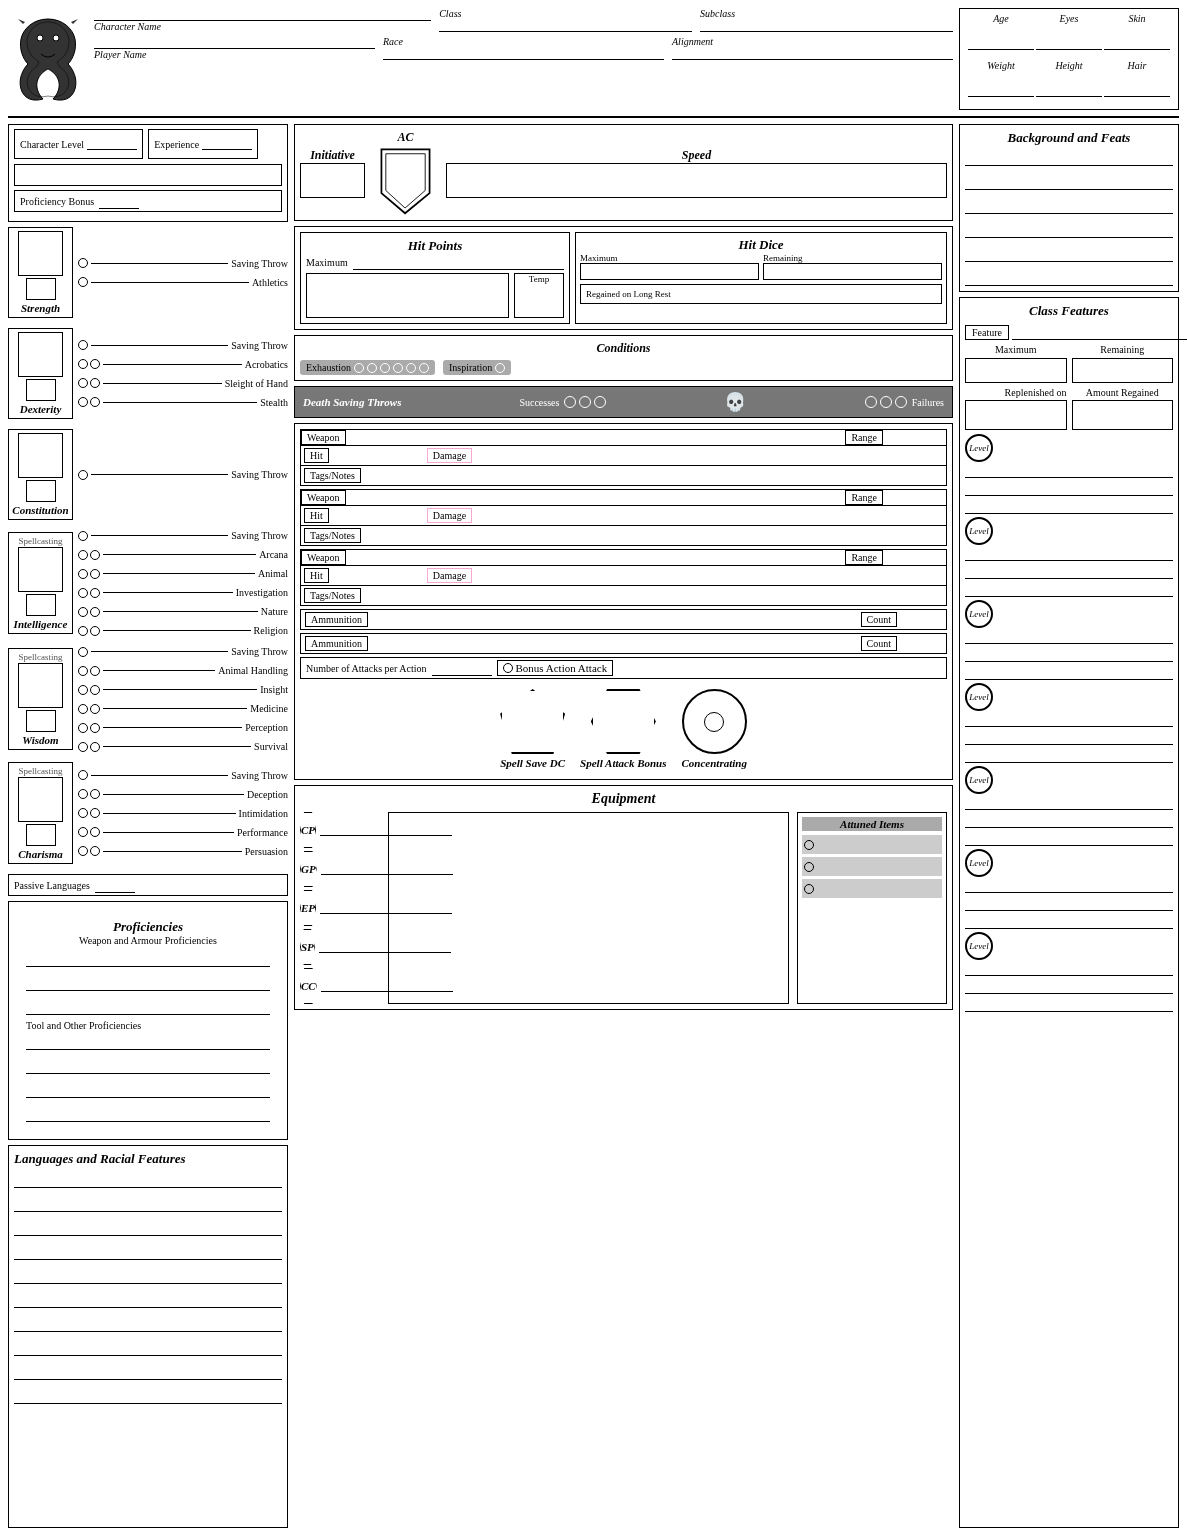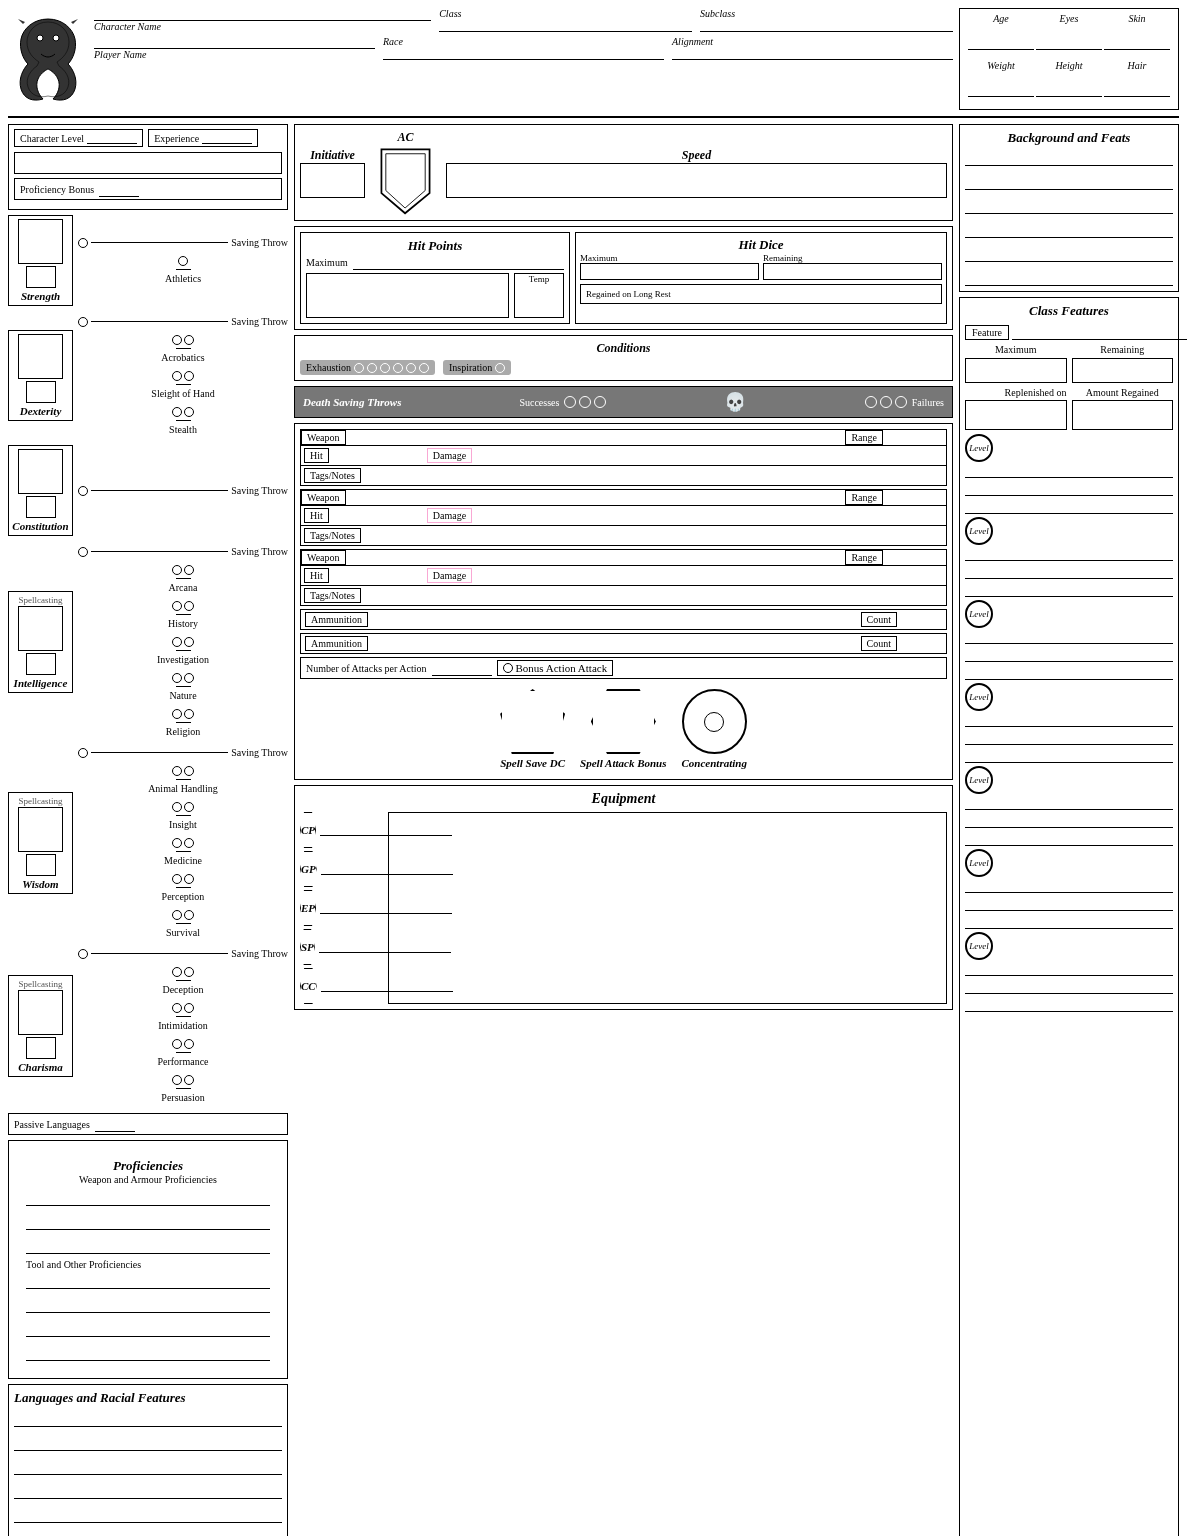--- a/index.html
+++ b/index.html
@@ -144,7 +144,7 @@
     }
     .level-xp-row .labeled-box {
       border: 1px solid #000;
-      padding: 2px 5px;
+      padding: 8px 5px;
       font-size: 10px;
       display: flex;
       align-items: center;

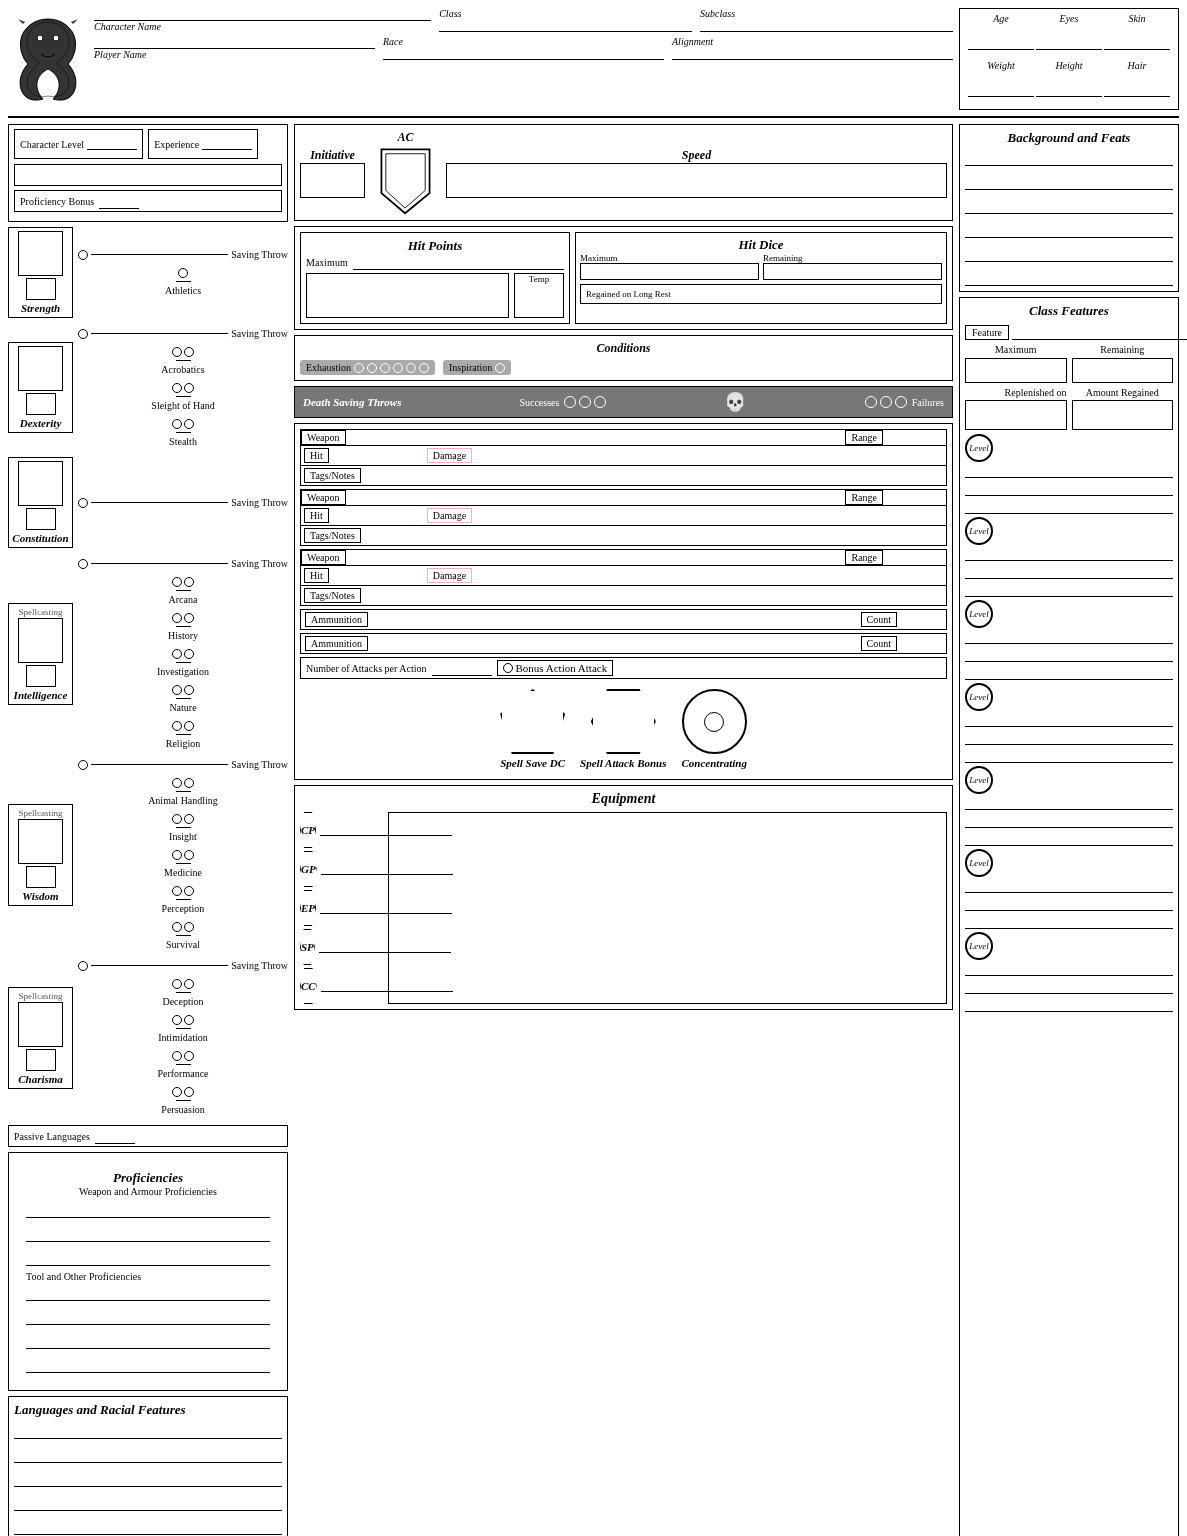--- a/index.html
+++ b/index.html
@@ -231,7 +231,6 @@
       align-items: center;
       gap: 3px;
       font-size: 10px;
-      flex-direction: column;
     }
     .circle {
       width: 10px;

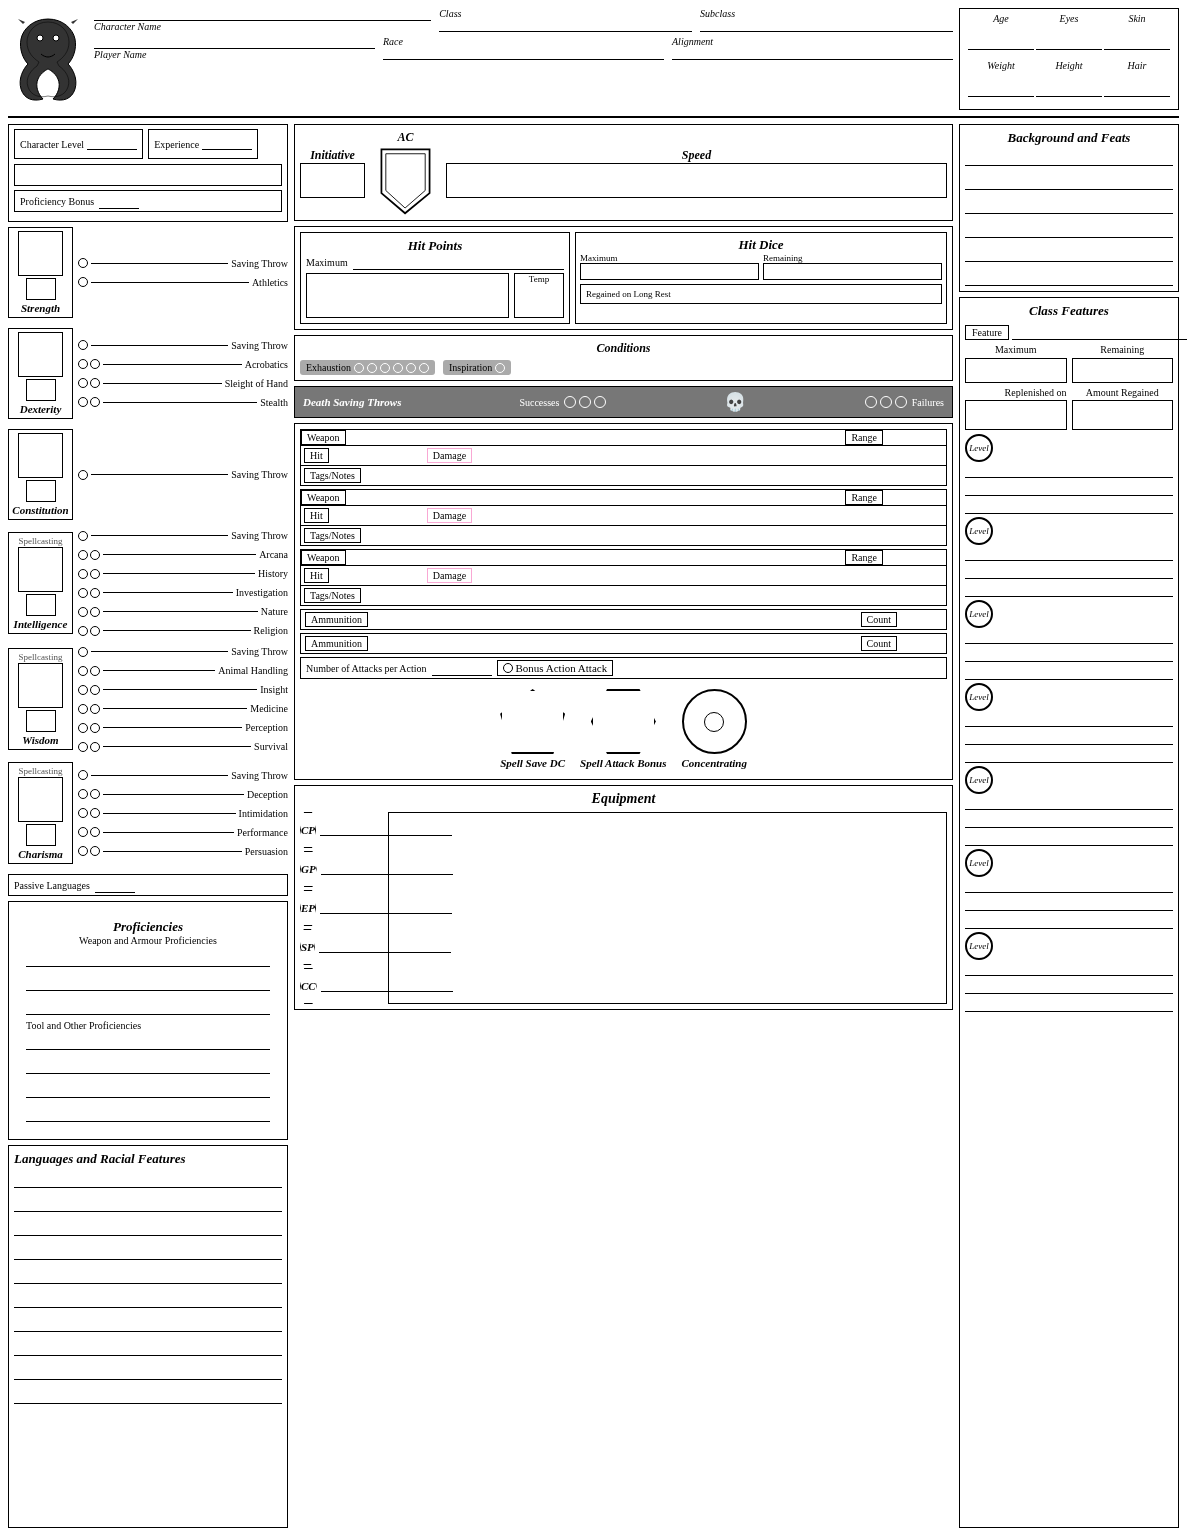--- a/index.html
+++ b/index.html
@@ -1133,7 +1133,7 @@
               <span class="circle"></span>
             </div>
           <span class="skill-line"></span>
-          <span class="skill-label">History</span>
+          <span class="skill-label">Animal</span>
         </div>
         <div class="skill-row">
           <div class="two-circles">

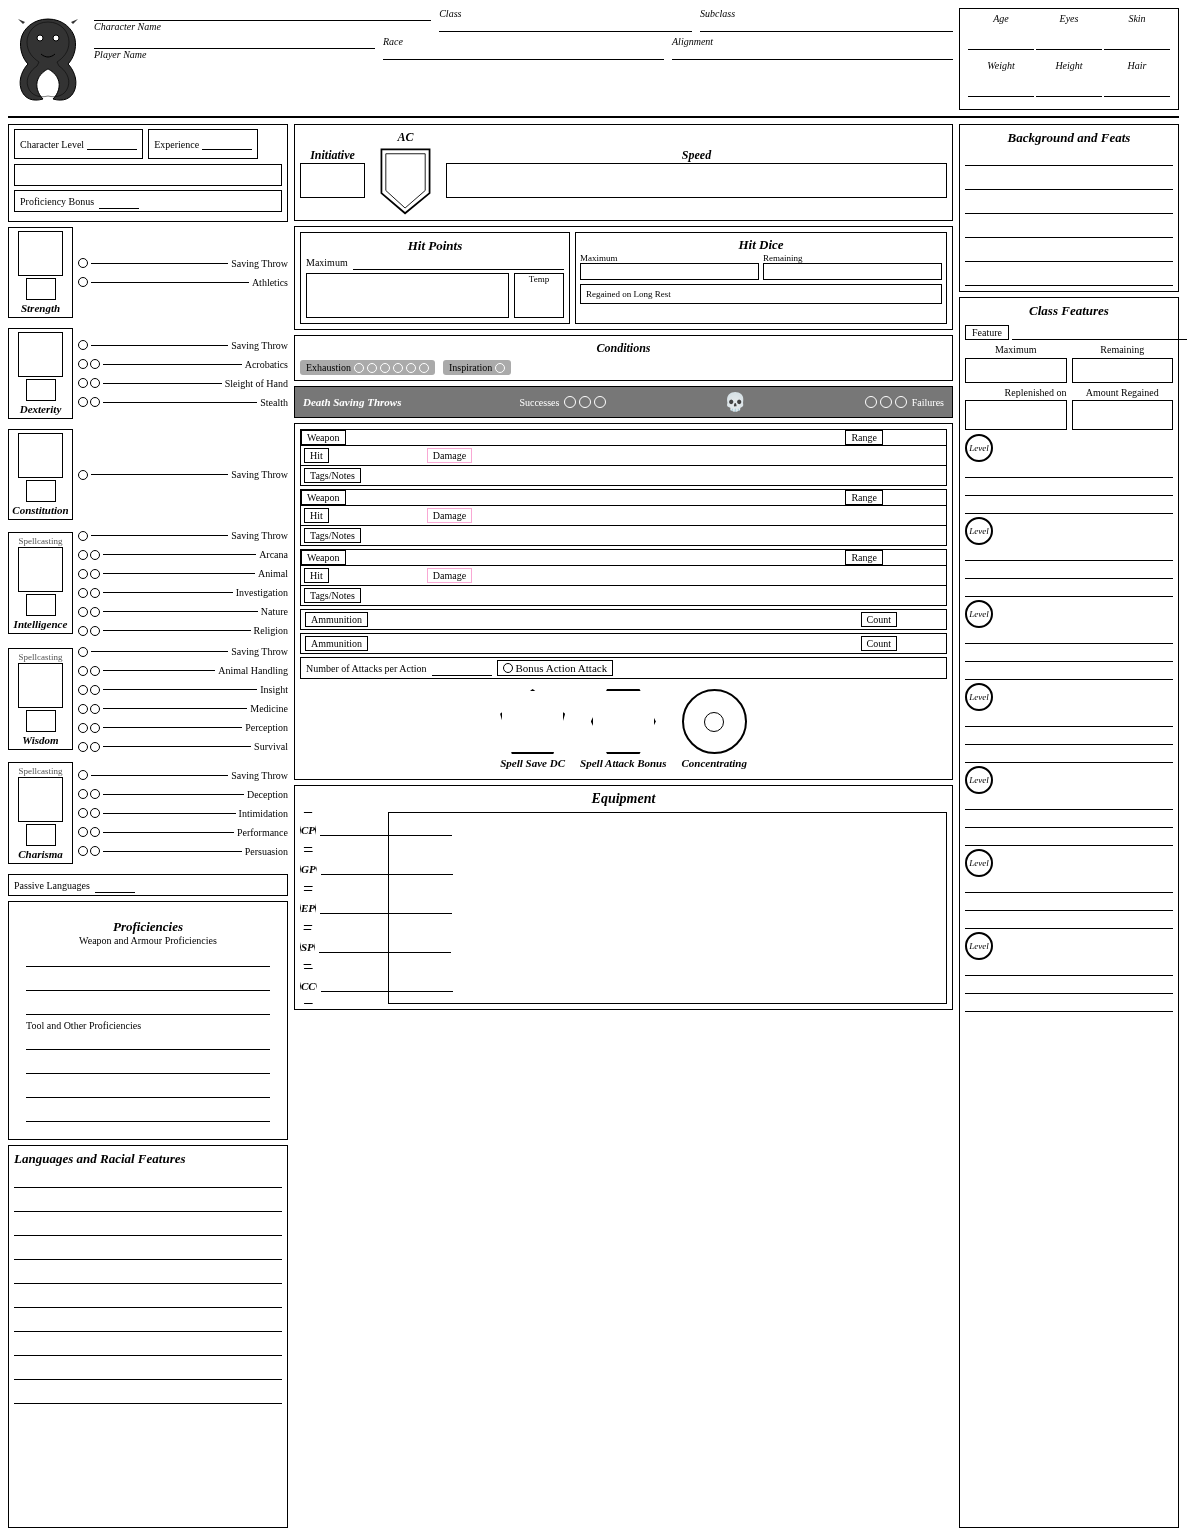--- a/index.html
+++ b/index.html
@@ -1540,6 +1540,21 @@
         <div class="equipment-main">
           <textarea style="width: 100%; height: 100%; border: none; outline: none; background: transparent; resize: none; font-size: 10px;"></textarea>
         </div>
+        <div class="attuned-box">
+          <div class="attuned-title">Attuned Items</div>
+          <div class="attuned-row">
+            <span class="circle"></span>
+            <input type="text" style="flex: 1 1 0%; border: none; outline: none; background: transparent;">
+          </div>
+          <div class="attuned-row">
+            <span class="circle"></span>
+            <input type="text" style="flex: 1 1 0%; border: none; outline: none; background: transparent;">
+          </div>
+          <div class="attuned-row">
+            <span class="circle"></span>
+            <input type="text" style="flex: 1 1 0%; border: none; outline: none; background: transparent;">
+          </div>
+        </div>
       </div>
     </div>
   </div>

